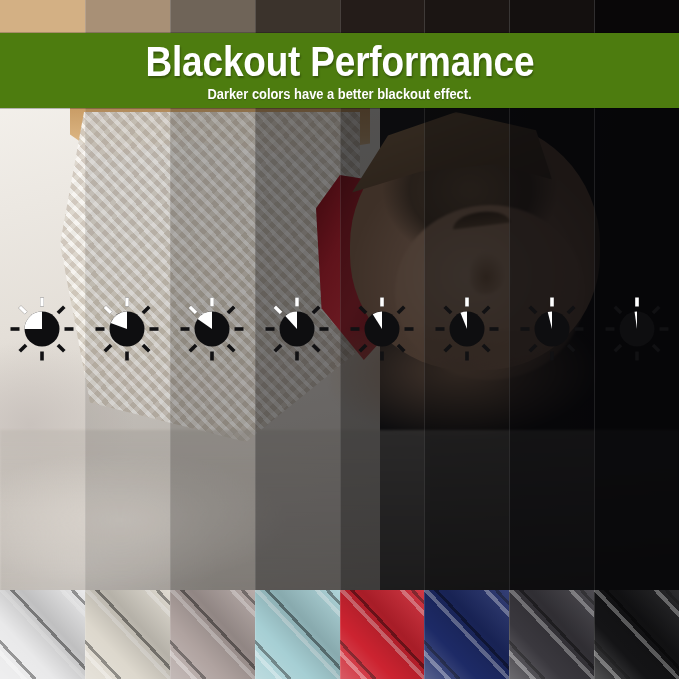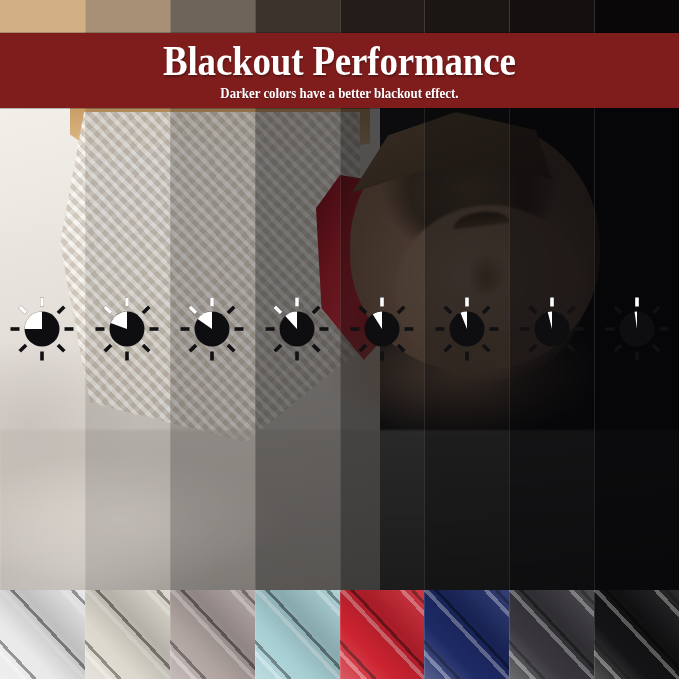--- a/index.html
+++ b/index.html
@@ -405,7 +405,7 @@
       <div class="band" style="background: rgb(9, 7, 8);"></div>
     </div>
 
-  <div id="banner" style="background: #7f1d1d; font-family: Liberation Serif, serif;">
+  <div id="banner" style="background: #4d7c0f;">
     <div id="banner-title" style="color: rgb(255, 255, 255);">Blackout Performance</div>
     <div id="banner-subtitle" style="color: rgb(255, 255, 255);">Darker colors have a better blackout effect.</div>
   </div>

